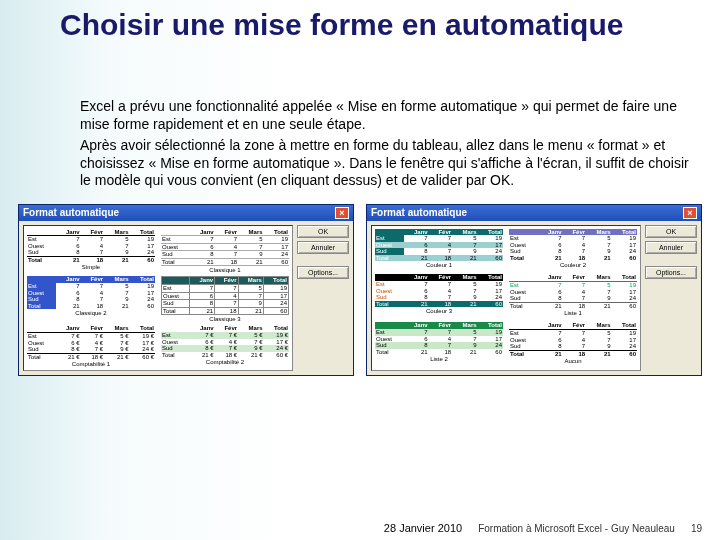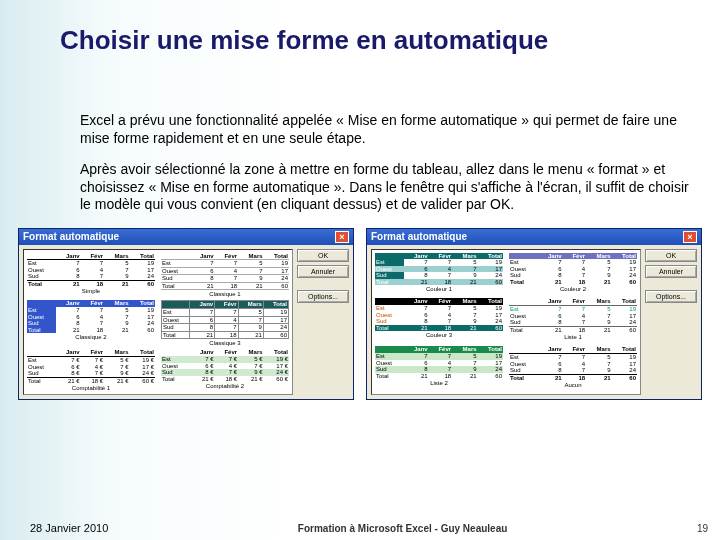--- a/index.html
+++ b/index.html
@@ -11,8 +11,8 @@
     overflow: hidden;
   }
   .title {
-    font-size: 26px; font-weight: bold; color: #1a1a6a;
-    padding: 25px 0 4px 60px;
+    font-size: 30px; font-weight: bold; color: #1a1a6a;
+    padding: 8px 0 4px 60px;
   }
   .para {
     font-size: 14px; color: #000;

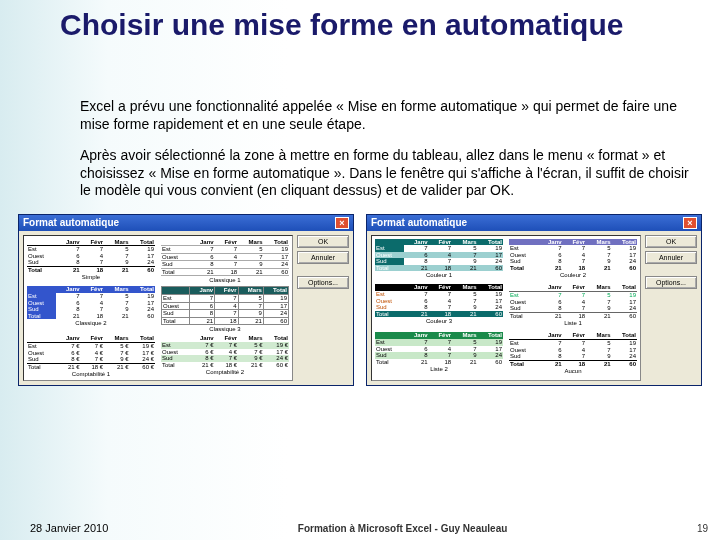--- a/index.html
+++ b/index.html
@@ -139,7 +139,7 @@
 
 <div class="title">Choisir une mise forme en automatique</div>
 <div class="para">Excel a prévu une fonctionnalité appelée « Mise en forme automatique » qui permet de faire une mise forme rapidement et en une seule étape.</div>
-<div class="para" style="margin-top:10px">Après avoir sélectionné la zone à mettre en forme du tableau, allez dans le menu « format » et choisissez « Mise en forme automatique ». Dans le fenêtre qui s'affiche à l'écran, il suffit de choisir le modèle qui vous convient (en cliquant dessus) et de valider par OK.</div>
+<div class="para" style="margin-top:0">Après avoir sélectionné la zone à mettre en forme du tableau, allez dans le menu « format » et choisissez « Mise en forme automatique ». Dans le fenêtre qui s'affiche à l'écran, il suffit de choisir le modèle qui vous convient (en cliquant dessus) et de valider par OK.</div>
 
 <div class="dialogs">
 

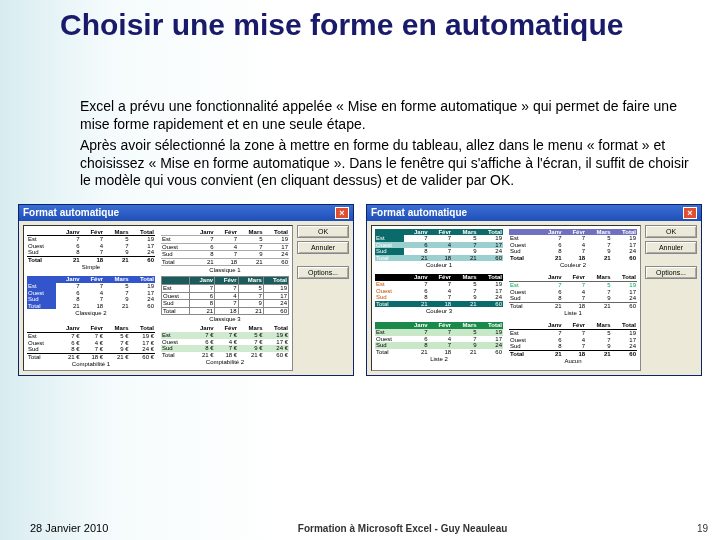--- a/index.html
+++ b/index.html
@@ -126,8 +126,8 @@
 
   .footer {
     position: absolute; bottom: 6px; left: 0; right: 0;
-    display: flex; justify-content: space-between; align-items: flex-end;
-    padding: 0 12px 0 30px;
+    display: flex; justify-content: flex-end; align-items: flex-end;
+    padding: 0 18px 0 30px;
     font-size: 11px;
     gap: 16px;
   }

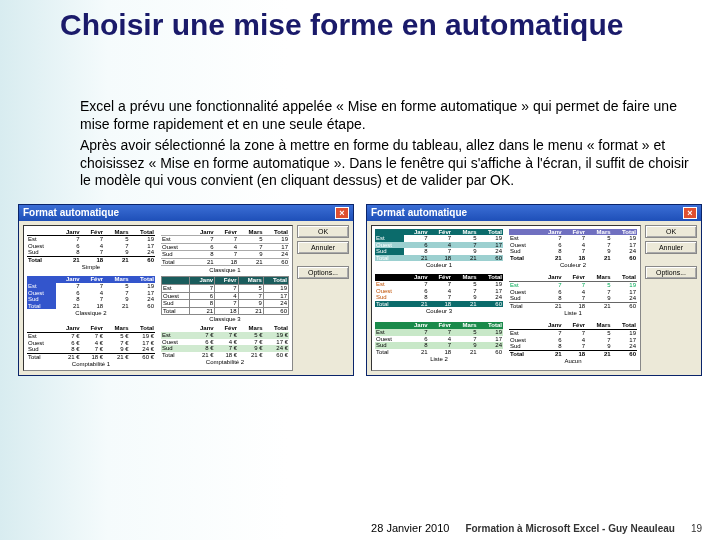--- a/index.html
+++ b/index.html
@@ -131,7 +131,7 @@
     font-size: 11px;
     gap: 16px;
   }
-  .footer .ctr { font-size: 10px; color: #333; font-weight: bold; }
+  .footer .ctr { font-size: 10px; color: #333; }
   .footer .pg { font-size: 10px; color: #333; }
 </style>
 </head>

